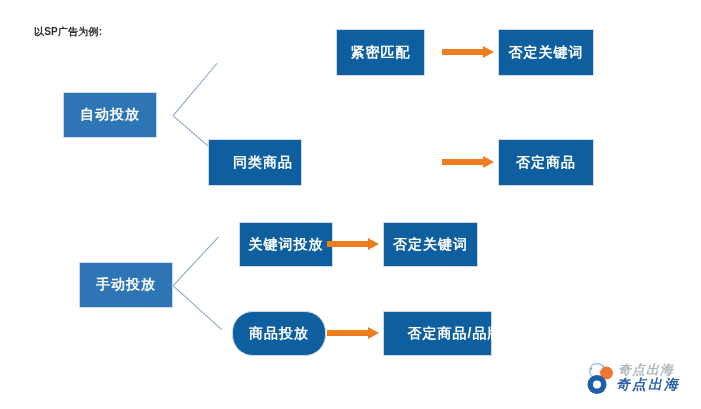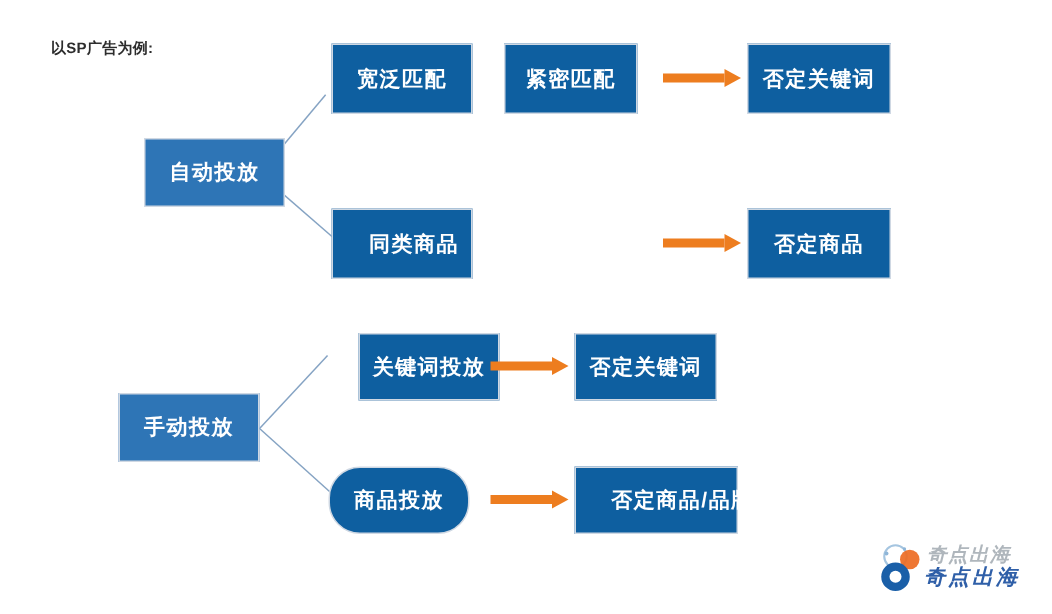--- a/index.html
+++ b/index.html
@@ -136,9 +136,6 @@
     <span>自动投放</span>
   </div>
 
-  <div class="node primary" style="left:221px; top:29px; width:94px; height:47px;">
-    <span>宽泛匹配</span>
-  </div>
 
   <div class="node primary" style="left:336px; top:29px; width:89px; height:47px;">
     <span>紧密匹配</span>

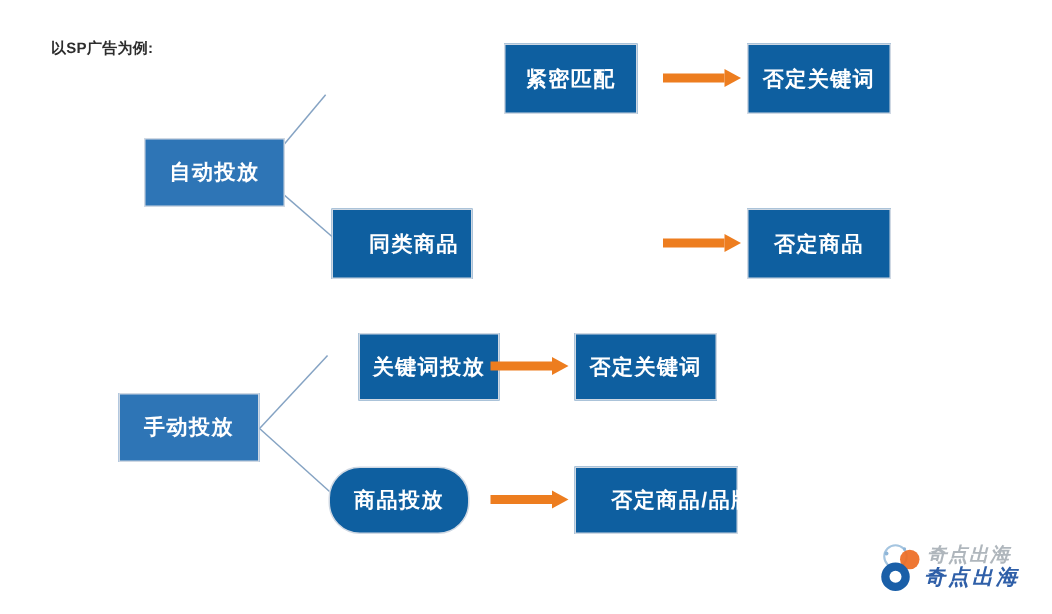--- a/index.html
+++ b/index.html
@@ -132,7 +132,7 @@
   <div class="connector" style="left:173px; top:115px; width:68px; transform: rotate(-50deg);"></div>
   <div class="connector" style="left:173px; top:115px; width:68px; transform: rotate(41deg);"></div>
 
-  <div class="node root" style="left:96px; top:92px; width:94px; height:46px;">
+  <div class="node root" style="left:63px; top:92px; width:94px; height:46px;">
     <span>自动投放</span>
   </div>
 

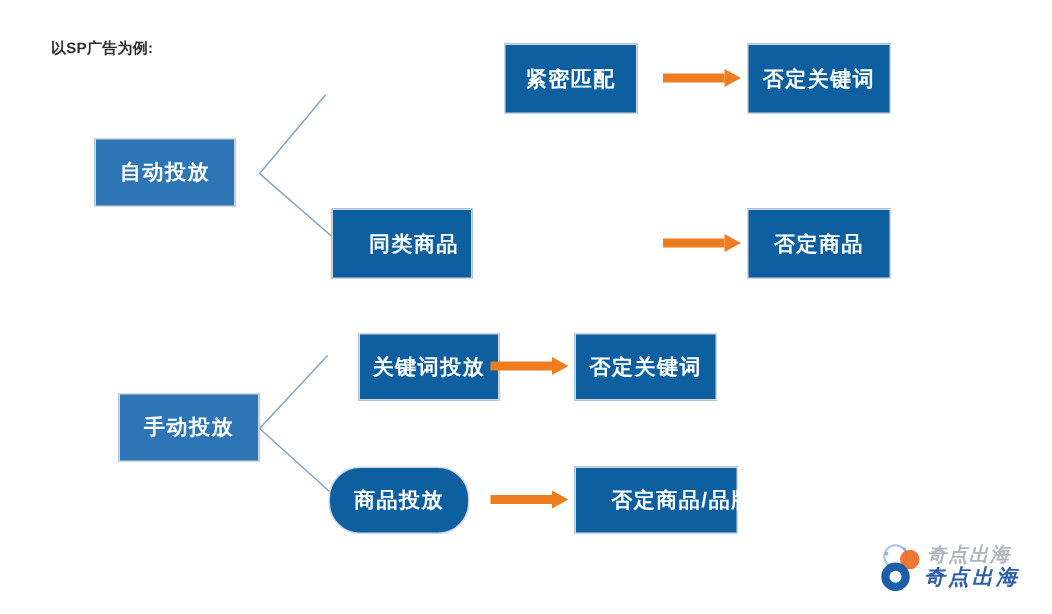--- a/index.html
+++ b/index.html
@@ -150,7 +150,7 @@
     <span>否定关键词</span>
   </div>
 
-  <div class="node primary" style="left:221px; top:139px; width:94px; height:47px;padding-left:16px;">
+  <div class="node primary" style="left:208px; top:139px; width:94px; height:47px;padding-left:16px;">
     <span>同类商品</span>
   </div>
 

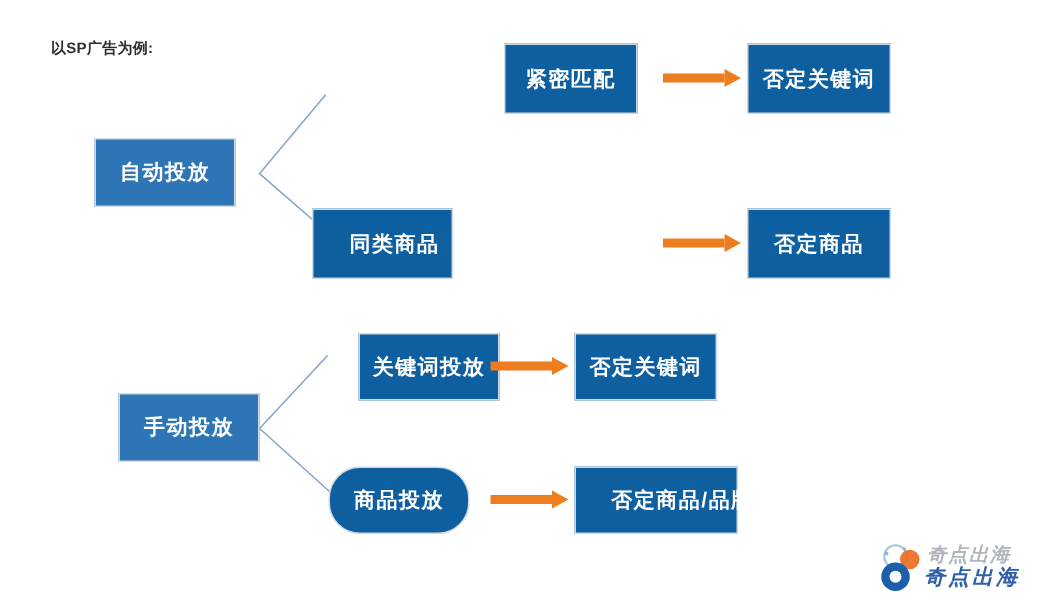--- a/index.html
+++ b/index.html
@@ -184,7 +184,7 @@
     <span>否定关键词</span>
   </div>
 
-  <div class="node primary" style="left:219px; top:311px; width:94px; height:45px;border-radius:21px;">
+  <div class="node primary" style="left:232px; top:311px; width:94px; height:45px;border-radius:21px;">
     <span>商品投放</span>
   </div>
 

